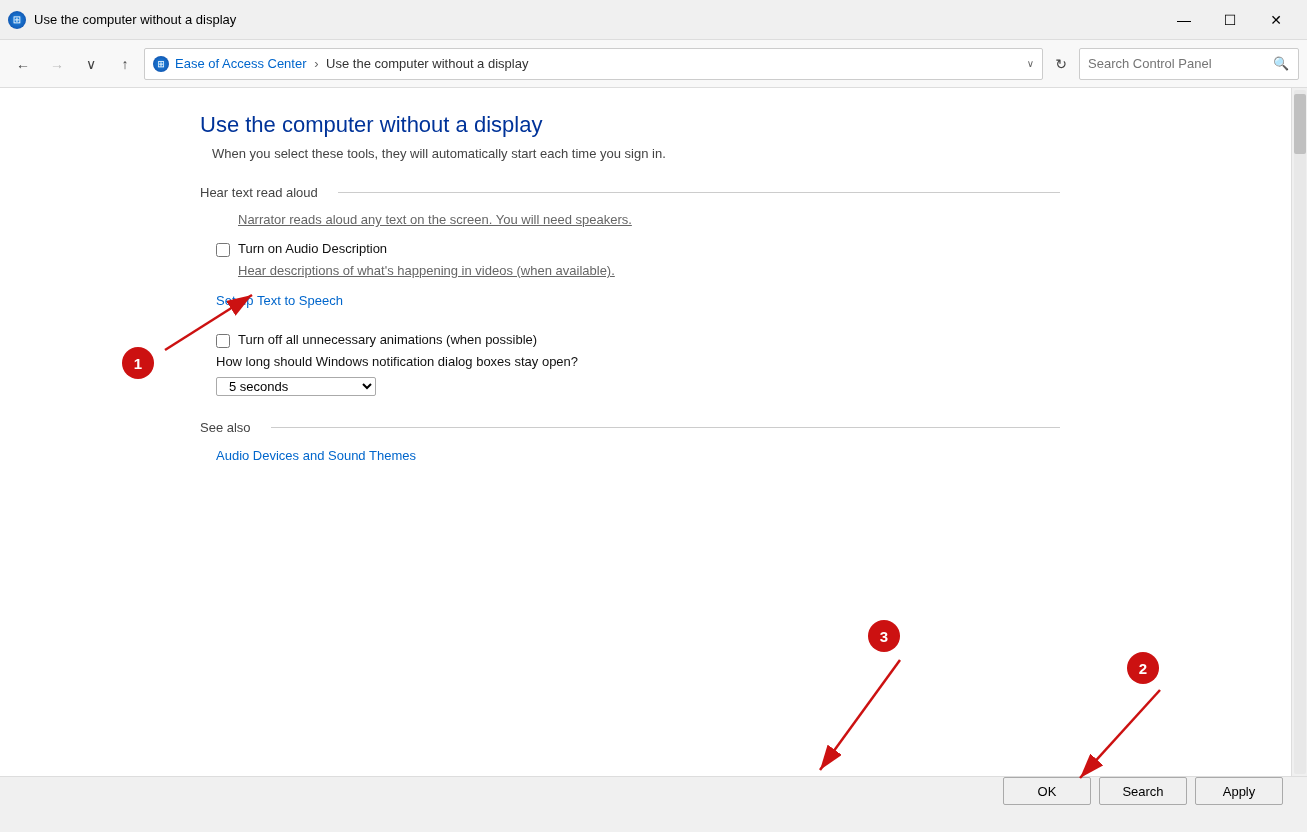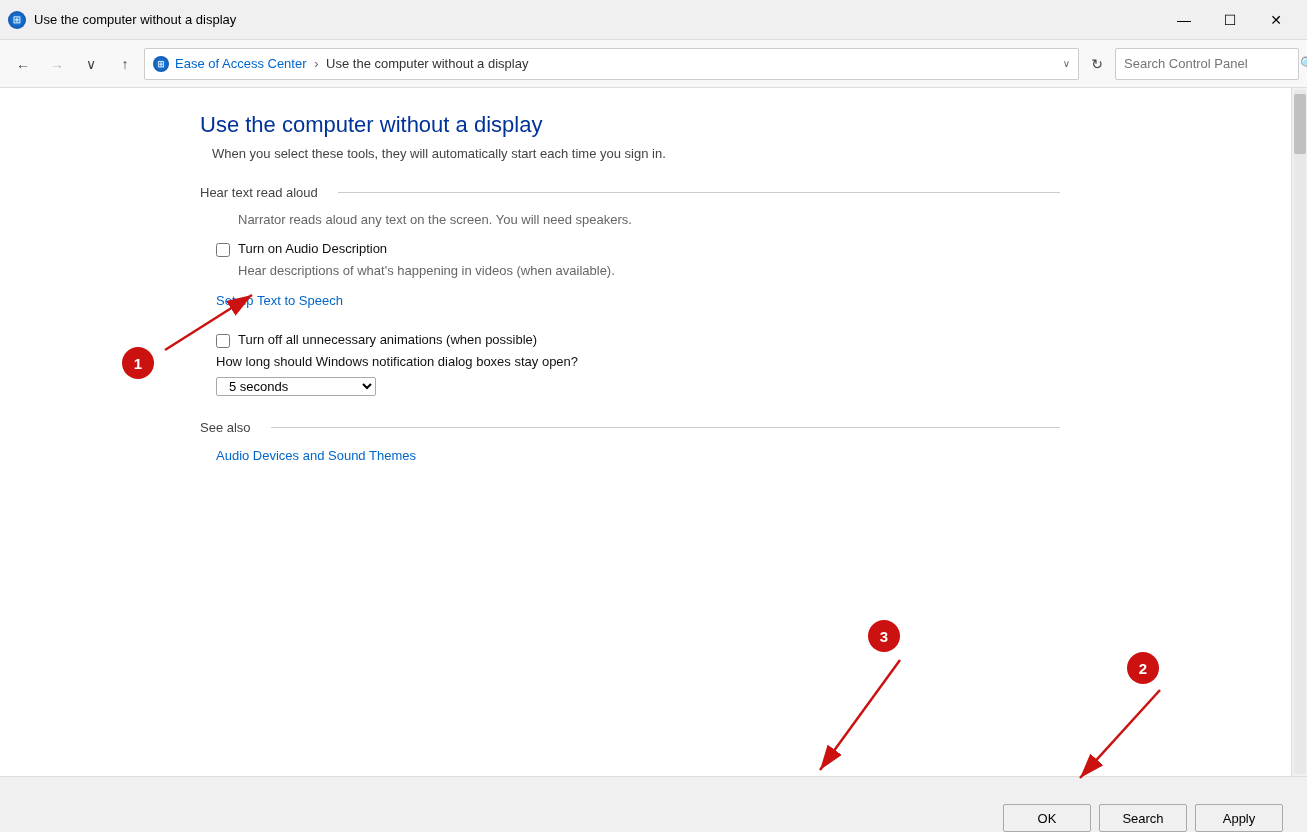--- a/index.html
+++ b/index.html
@@ -41,7 +41,7 @@
     .address-dropdown { margin-left: auto; font-size: 10px; color: #666; cursor: pointer; }
     .address-refresh { width: 28px; height: 28px; border: none; background: transparent; cursor: pointer; display: flex; align-items: center; justify-content: center; font-size: 14px; color: #444; }
     .search-bar {
-      width: 184px; height: 32px; border: 1px solid #ccc; background: white;
+      width: 220px; height: 32px; border: 1px solid #ccc; background: white;
       display: flex; align-items: center; padding: 0 8px;
       border-radius: 2px;
     }

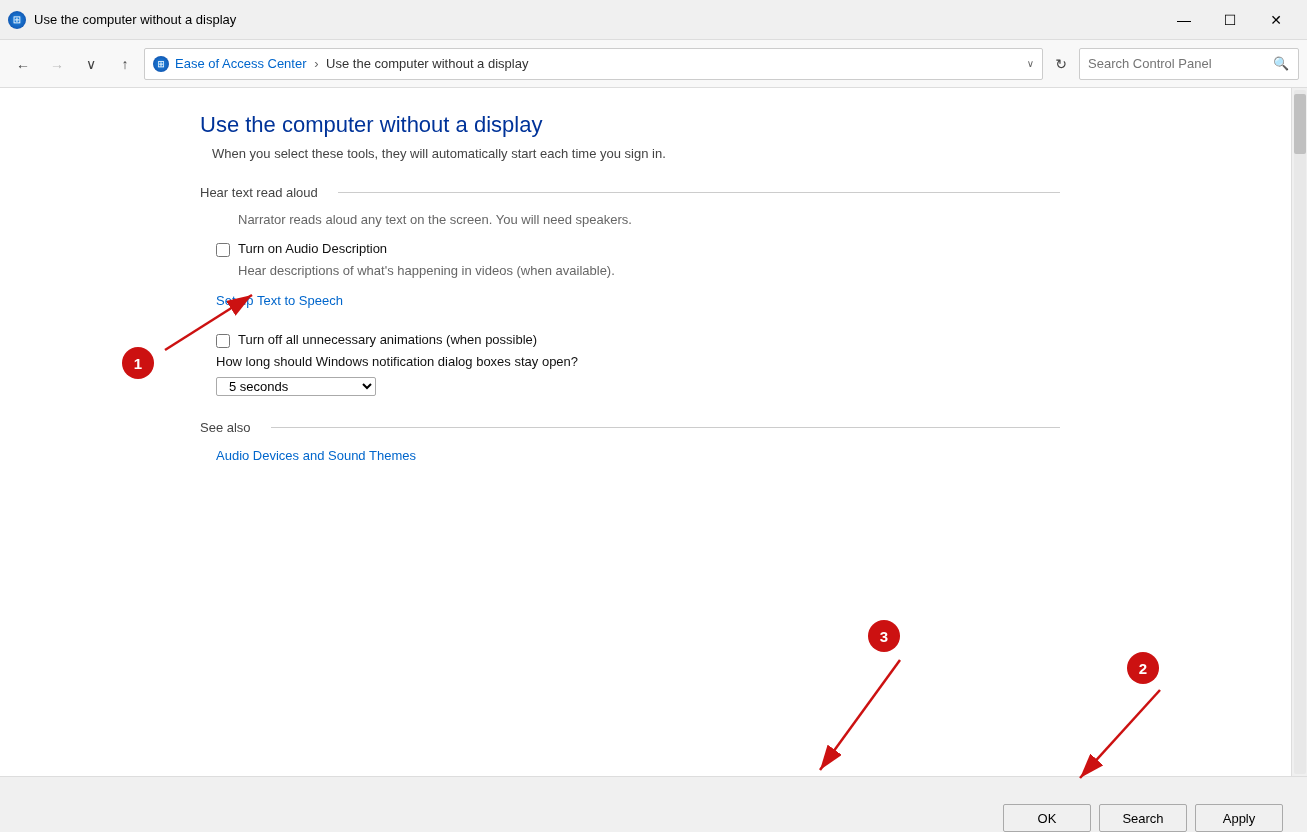--- a/index.html
+++ b/index.html
@@ -88,7 +88,7 @@
     .checkbox-row { display: flex; align-items: flex-start; gap: 8px; margin-bottom: 6px; margin-left: 16px; }
     .checkbox-row input[type="checkbox"] { margin-top: 2px; width: 14px; height: 14px; }
     .checkbox-label { font-size: 13px; color: #111; }
-    .checkbox-desc { font-size: 13px; color: #666; margin-left: 38px; margin-bottom: 14px; }
+    .checkbox-desc { font-size: 13px; color: #666; margin-left: 38px; margin-bottom: 14px; text-decoration: underline; }
 
     .link-item { color: #0066cc; font-size: 13px; cursor: pointer; text-decoration: none; margin-left: 16px; }
 

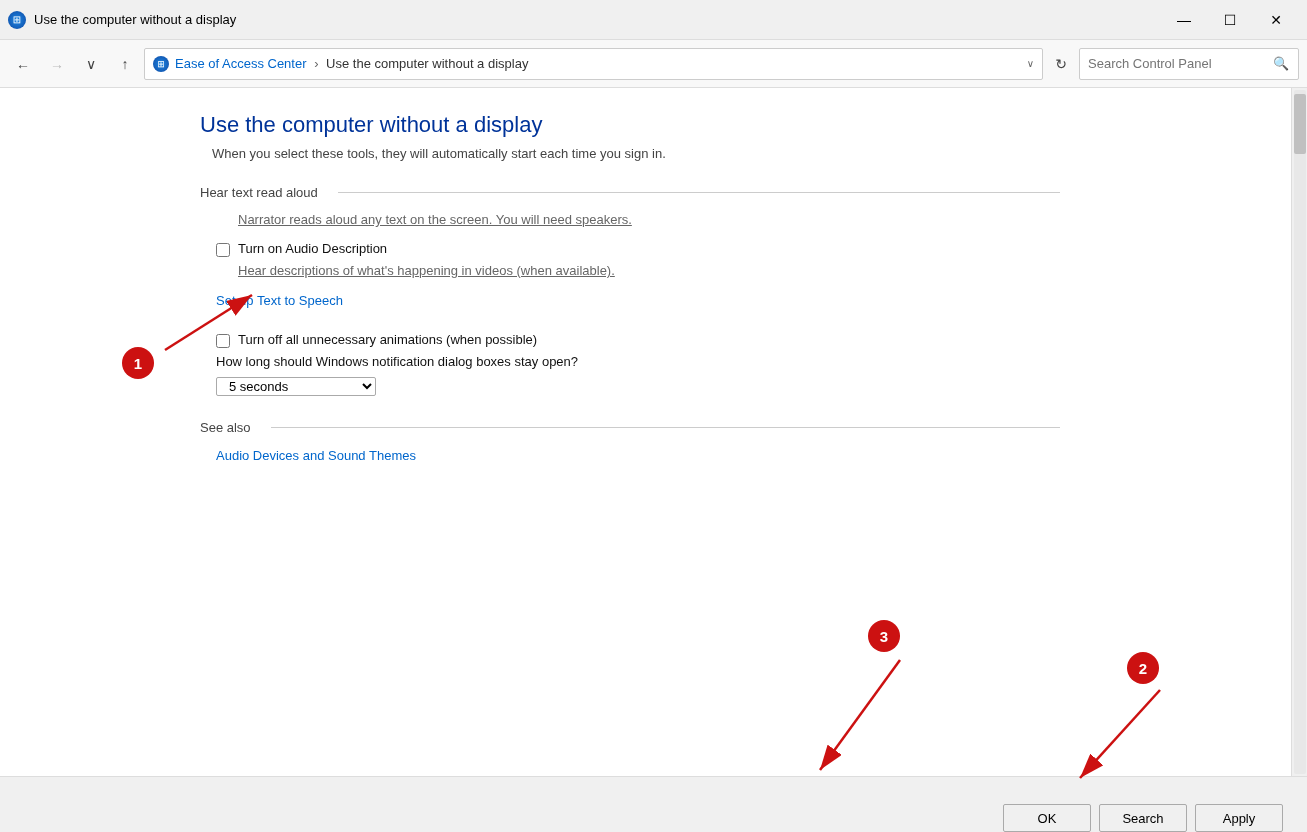--- a/index.html
+++ b/index.html
@@ -100,7 +100,7 @@
     
     .footer-bar {
       height: 56px; background: #f0f0f0; border-top: 1px solid #ddd;
-      display: flex; align-items: flex-end; justify-content: flex-end;
+      display: flex; align-items: flex-start; justify-content: flex-end;
       padding: 0 24px; gap: 8px;
     }
     .footer-btn {

